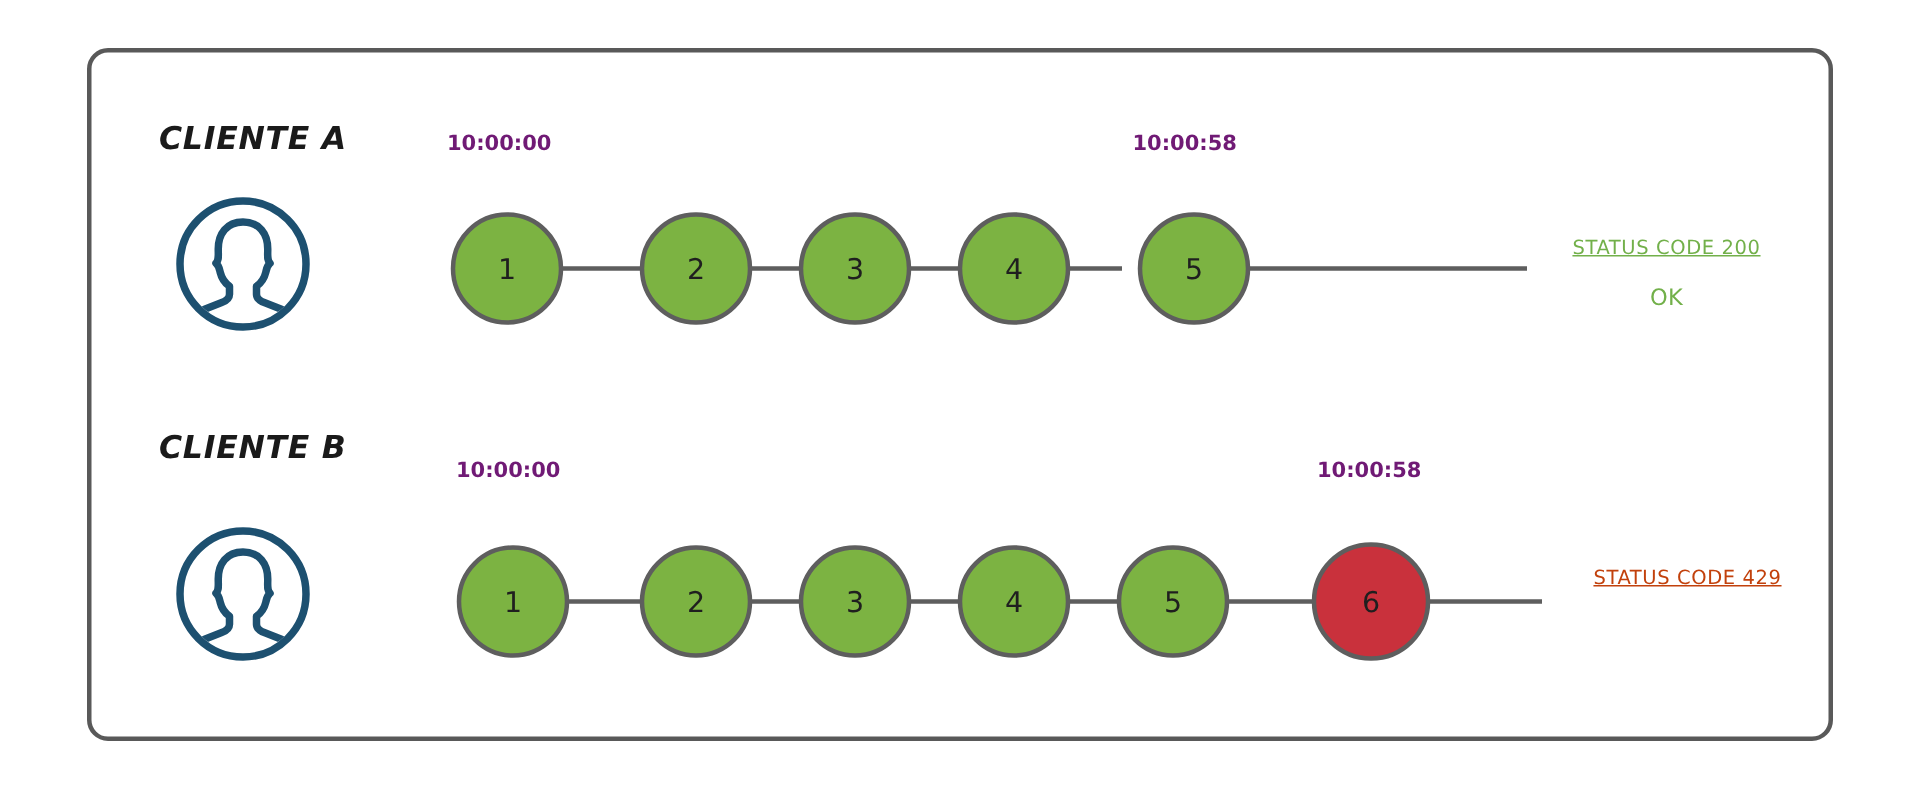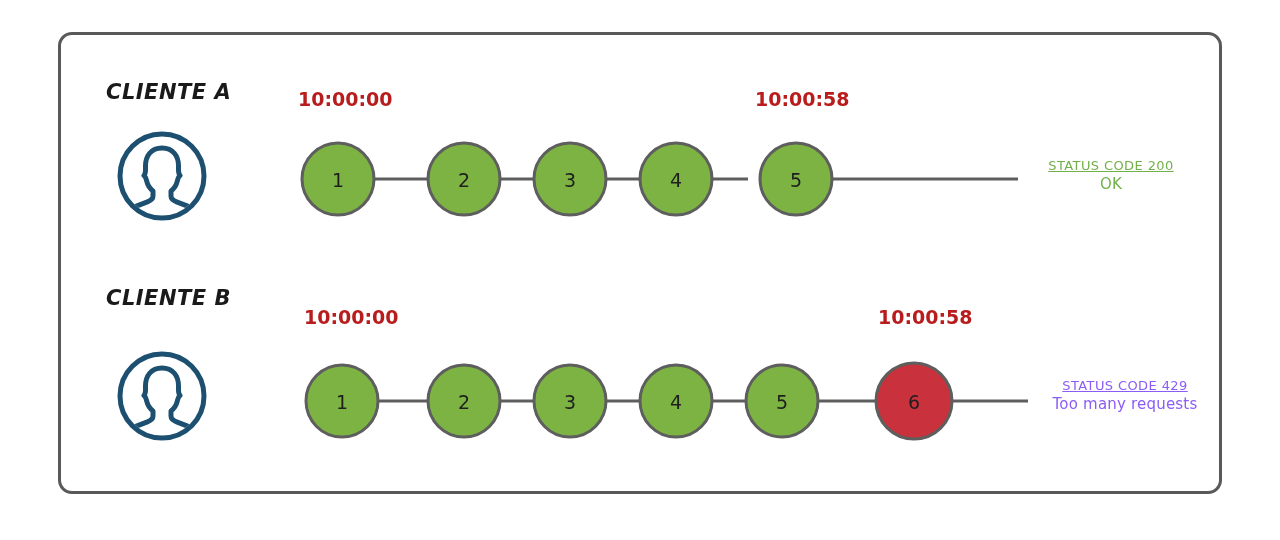--- a/index.html
+++ b/index.html
@@ -60,9 +60,9 @@
   .timestamp {
     position: absolute;
     font-family: "DejaVu Sans", sans-serif;
-    font-size: 19px;
+    font-size: 14px;
     font-weight: bold;
-    color: #b91c1c;
+    color: #701a75;
     white-space: nowrap;
   }
   

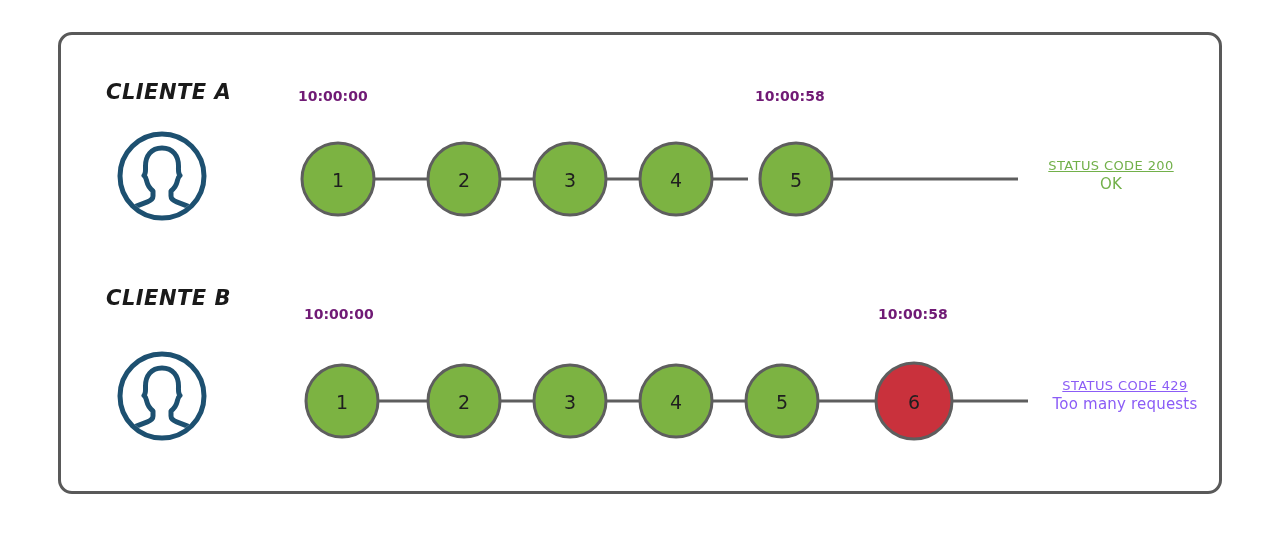--- a/index.html
+++ b/index.html
@@ -107,7 +107,7 @@
     font-size: 15px;
     font-weight: 500;
     letter-spacing: 0.2px;
-    margin-top: 2px;
+    margin-top: 16px;
   }
   .status-ok .line1, .status-ok .line2 { color: #72b04a; }
   .status-err .line1, .status-err .line2 { color: #8b5cf6; }

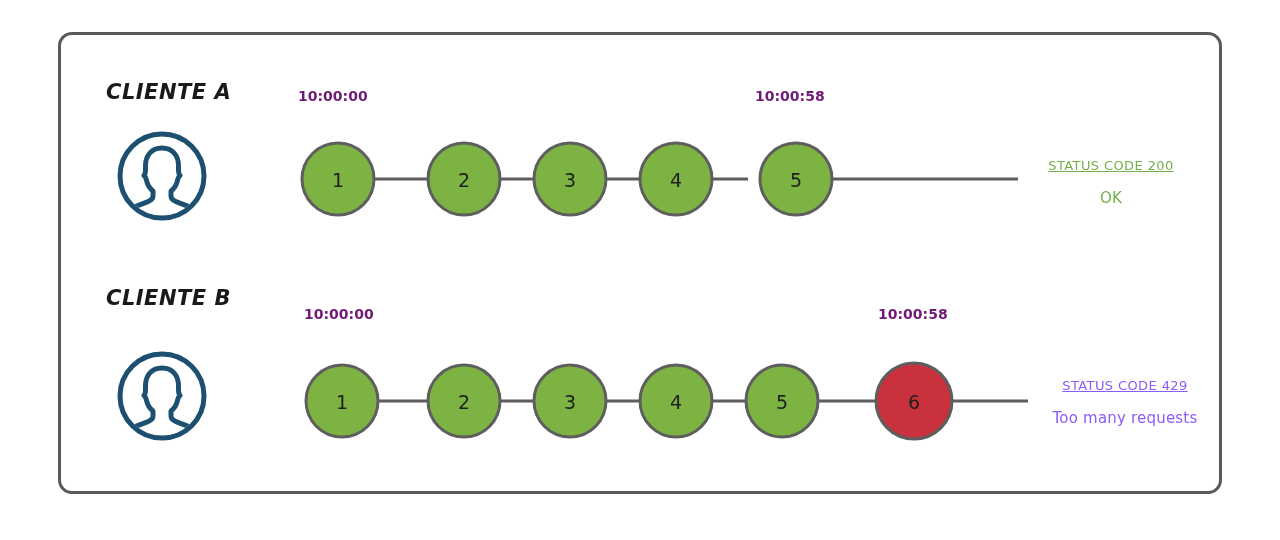--- a/index.html
+++ b/index.html
@@ -110,7 +110,7 @@
     margin-top: 16px;
   }
   .status-ok .line1, .status-ok .line2 { color: #72b04a; }
-  .status-err .line1, .status-err .line2 { color: #8b5cf6; }
+  .status-err .line1, .status-err .line2 { color: #c2410c; }
 </style>
 </head>
 <body>

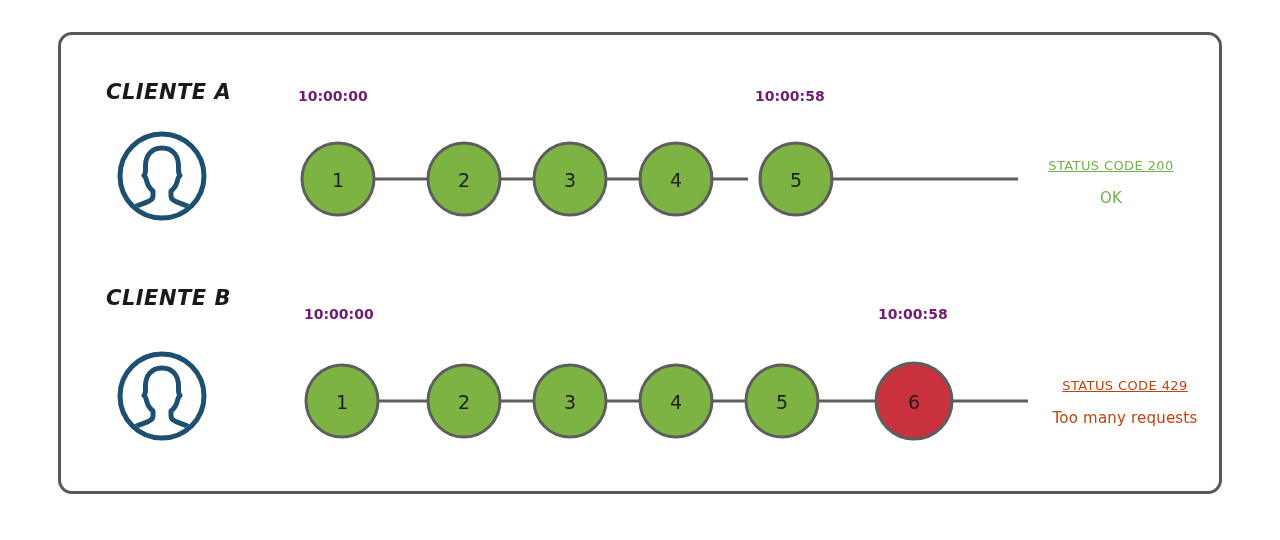--- a/index.html
+++ b/index.html
@@ -268,7 +268,6 @@
 
     <div class="status status-err" style="left:1028px; top:378px; width:194px;">
       <span class="line1">STATUS CODE 429</span>
-      <span class="line2">Too many requests</span>
     </div>
   </div>
 

